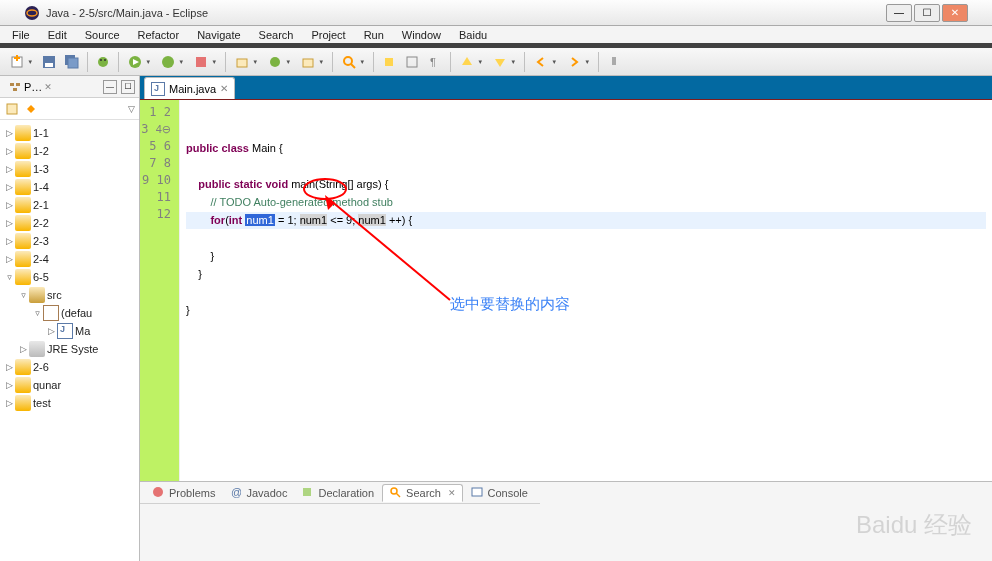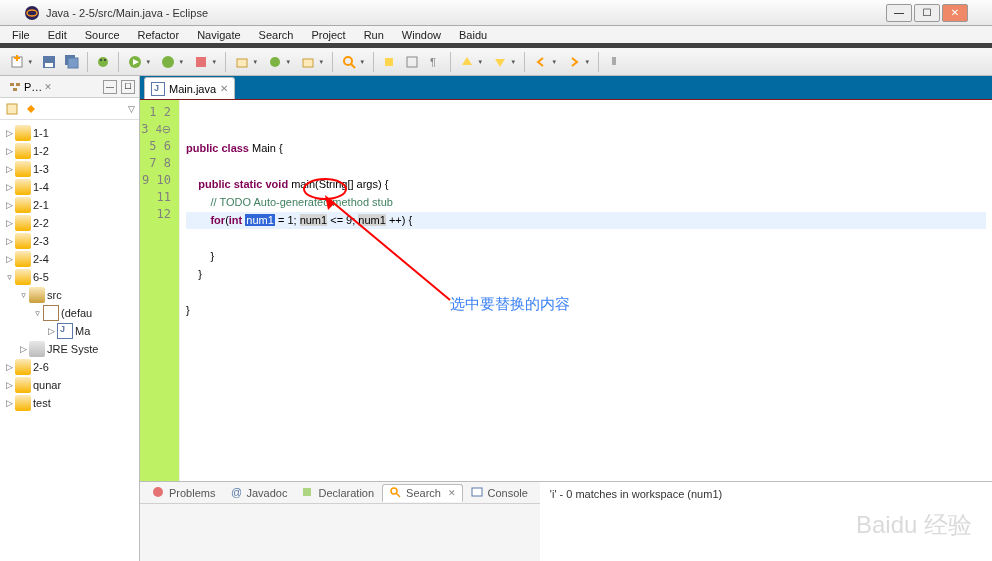--- a/index.html
+++ b/index.html
@@ -393,7 +393,6 @@
             <span>Console</span>
           </div>
       </div>
-      <div class="bcontent">'i' - 0 matches in workspace (num1)</div>
     </div>
   </div>
 </div>

